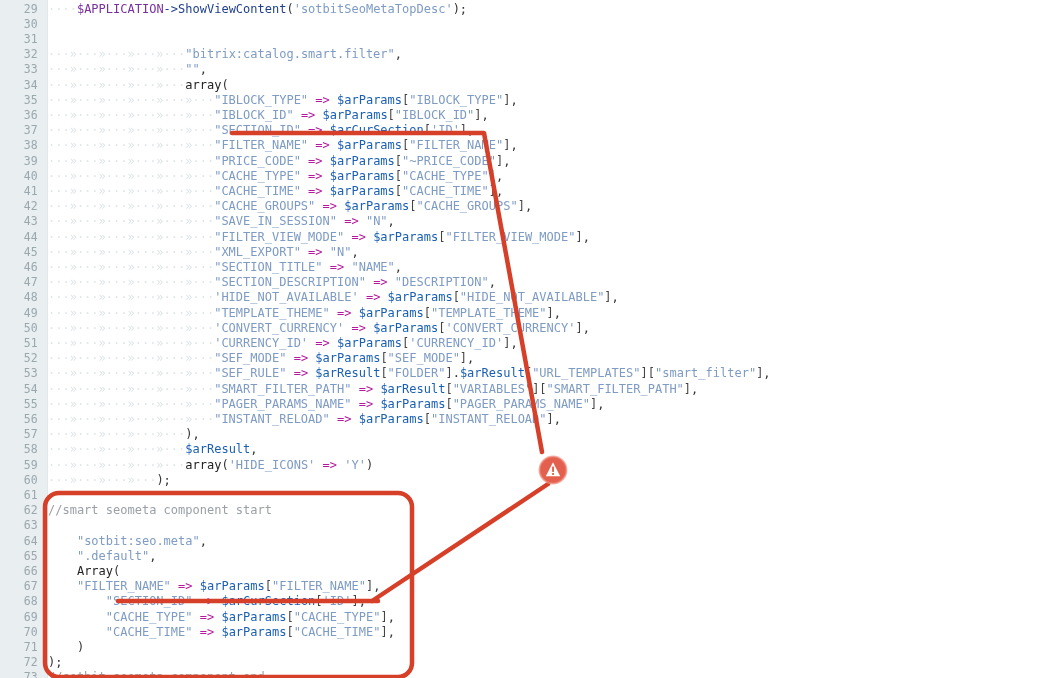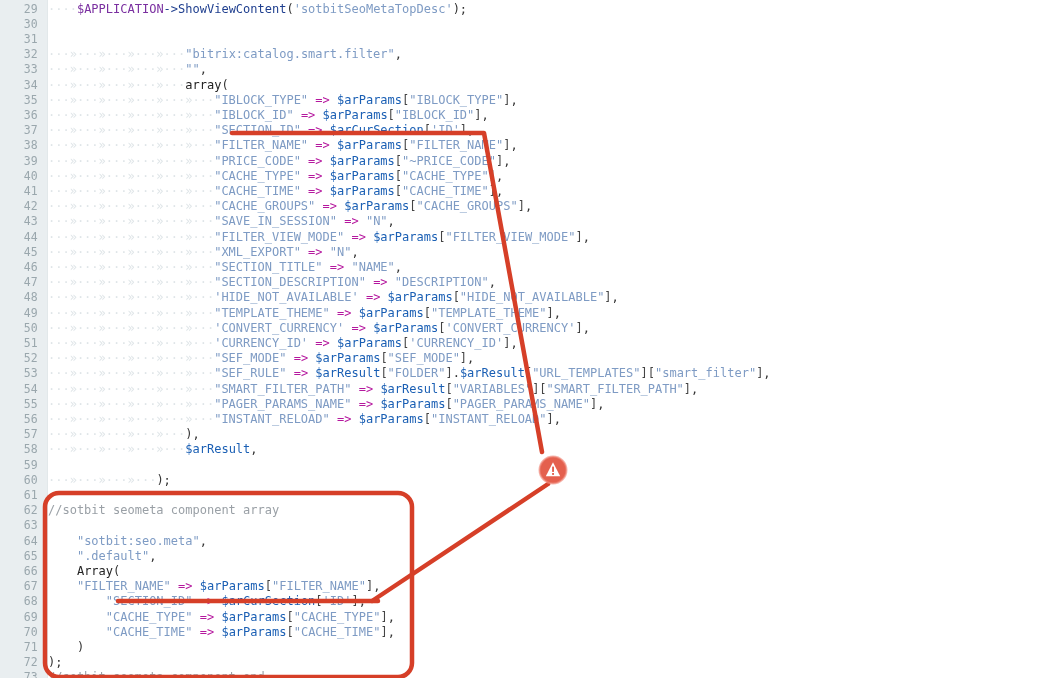--- a/index.html
+++ b/index.html
@@ -171,6 +171,7 @@
       <div class="code-line" style="top: 411.9px;"><span class="t-ws">···»···»···»···»···»···</span><span class="t-str">"INSTANT_RELOAD"</span><span class="t-plain"> </span><span class="t-op">=&gt;</span><span class="t-plain"> </span><span class="t-var2">$arParams</span><span class="t-bracket">[</span><span class="t-str">"INSTANT_RELOAD"</span><span class="t-bracket">]</span><span class="t-punct">,</span></div>
       <div class="code-line" style="top: 427.1px;"><span class="t-ws">···»···»···»···»···</span><span class="t-punct">),</span></div>
       <div class="code-line" style="top: 442.3px;"><span class="t-ws">···»···»···»···»···</span><span class="t-var2">$arResult</span><span class="t-punct">,</span></div>
+      <div class="code-line" style="top: 457.5px;"><span class="t-ws">···»···»···»···»···</span><span class="t-kw">array</span><span class="t-punct">(</span><span class="t-str">'HIDE_ICONS'</span><span class="t-plain"> </span><span class="t-op">=&gt;</span><span class="t-plain"> </span><span class="t-str">'Y'</span><span class="t-punct">)</span></div>
       <div class="code-line" style="top: 472.7px;"><span class="t-ws">···»···»···»···</span><span class="t-punct">);</span></div>
       <div class="code-line" style="top: 487.9px;"></div>
       <div class="code-line" style="top: 503.1px;"><span class="t-comment">//sotbit seometa component array</span></div>

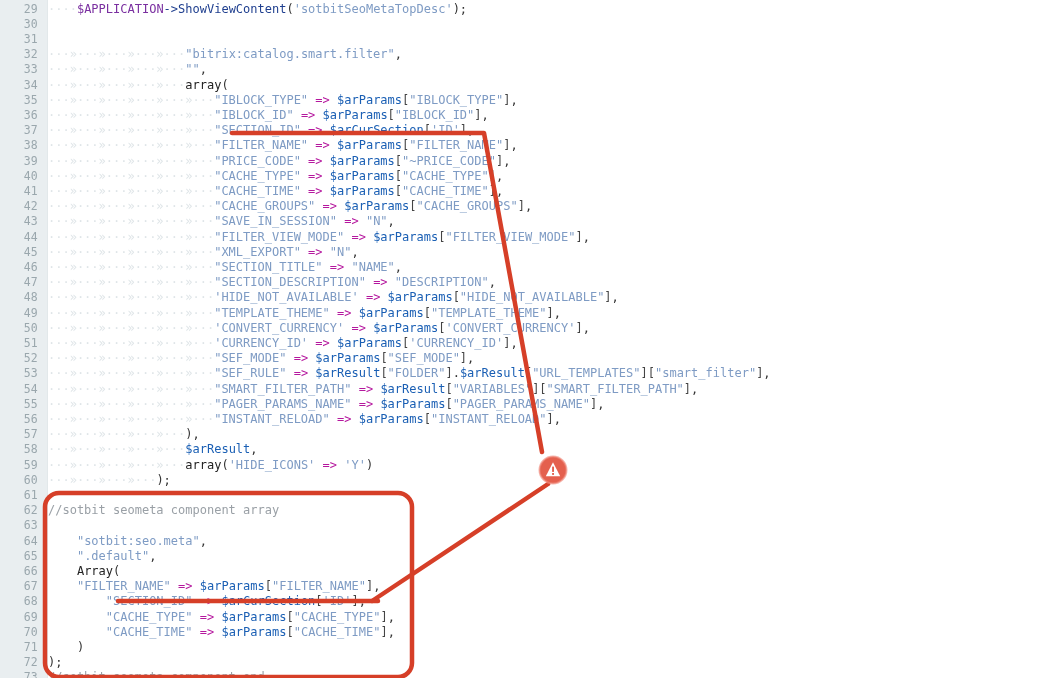--- a/index.html
+++ b/index.html
@@ -174,7 +174,7 @@
       <div class="code-line" style="top: 457.5px;"><span class="t-ws">···»···»···»···»···</span><span class="t-kw">array</span><span class="t-punct">(</span><span class="t-str">'HIDE_ICONS'</span><span class="t-plain"> </span><span class="t-op">=&gt;</span><span class="t-plain"> </span><span class="t-str">'Y'</span><span class="t-punct">)</span></div>
       <div class="code-line" style="top: 472.7px;"><span class="t-ws">···»···»···»···</span><span class="t-punct">);</span></div>
       <div class="code-line" style="top: 487.9px;"></div>
-      <div class="code-line" style="top: 503.1px;"><span class="t-comment">//sotbit seometa component array</span></div>
+      <div class="code-line" style="top: 503.1px;"><span class="t-comment">//smart seometa component start</span></div>
       <div class="code-line" style="top: 533.5px;"><span class="t-plain">    </span><span class="t-str">"sotbit:seo.meta"</span><span class="t-punct">,</span></div>
       <div class="code-line" style="top: 548.7px;"><span class="t-plain">    </span><span class="t-str">".default"</span><span class="t-punct">,</span></div>
       <div class="code-line" style="top: 563.9px;"><span class="t-plain">    </span><span class="t-kw">Array</span><span class="t-punct">(</span></div>

